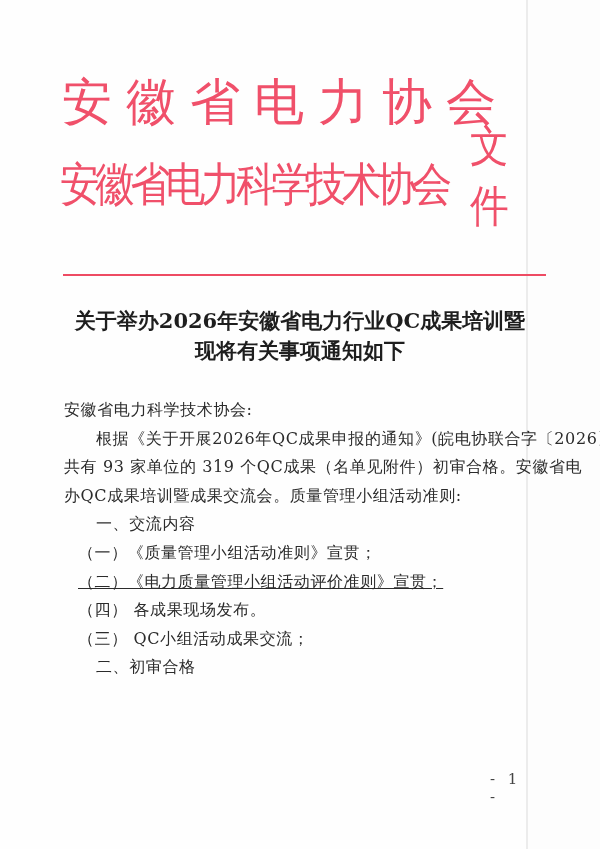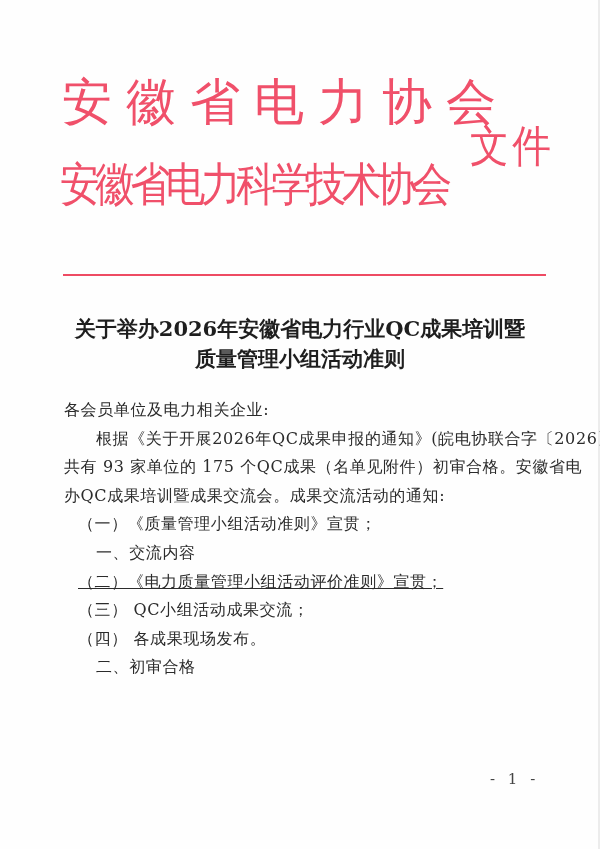--- a/index.html
+++ b/index.html
@@ -19,7 +19,7 @@
     .page {
       position: absolute;
       left: 0; top: 0;
-      width: 600px; height: 849px;
+      width: 528px; height: 849px;
       background: #fefefe;
     }
     .page-edge {

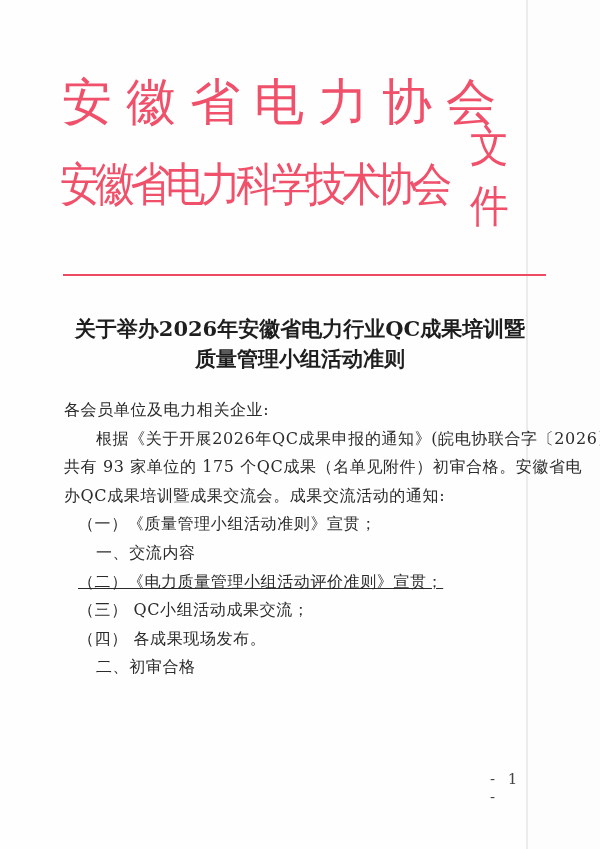--- a/index.html
+++ b/index.html
@@ -94,7 +94,6 @@
       line-height: 30px;
       color: #1e1e1e;
       white-space: nowrap;
-      margin-top: 8px;
     }
     .title-1 { top: 306px; }
     .title-2 { top: 336px; }

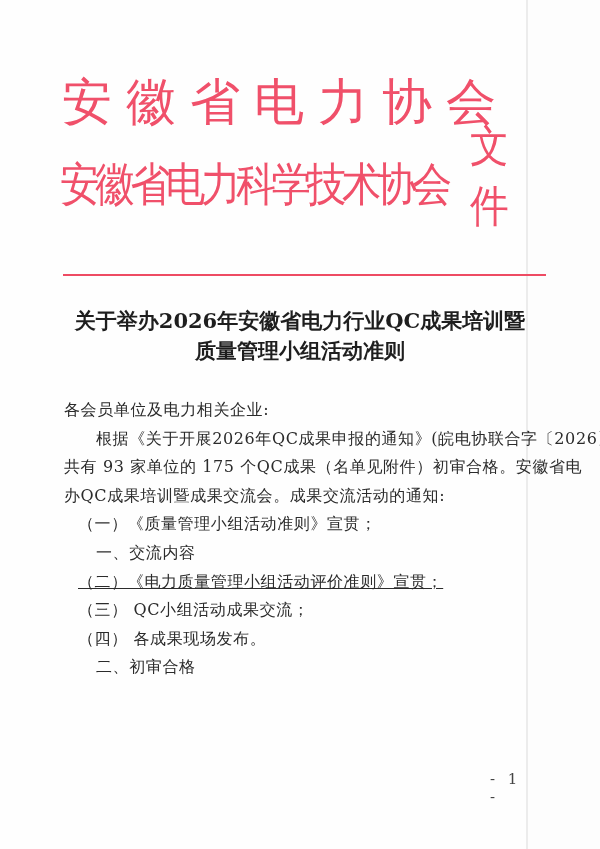--- a/index.html
+++ b/index.html
@@ -134,7 +134,7 @@
   <div class="red-rule"></div>
 
   <div class="title title-1">关于举办2026年安徽省电力行业QC成果培训暨</div>
-  <div class="title title-2">质量管理小组活动准则</div>
+  <div class="title title-2">现将有关事项通知如下</div>
 
   <div class="body">
     <div class="line">各会员单位及电力相关企业:</div>

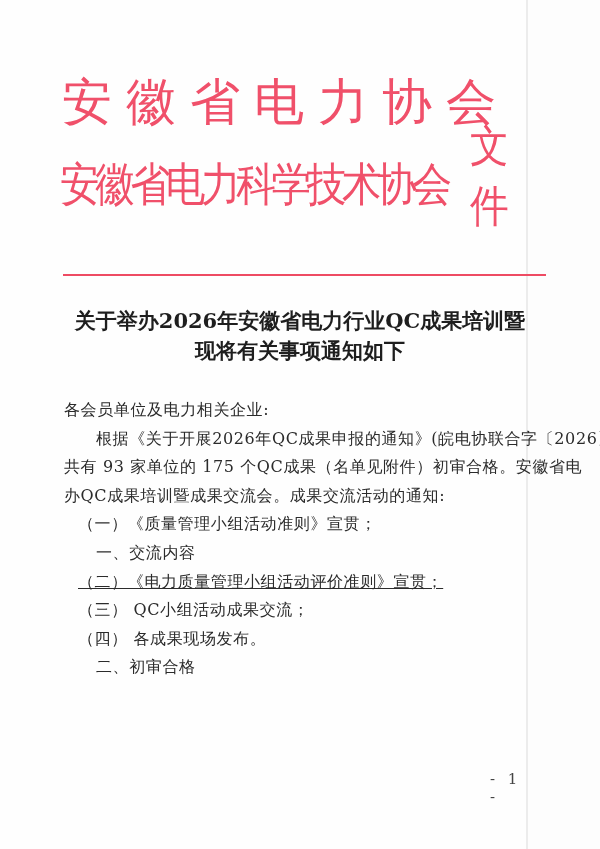--- a/index.html
+++ b/index.html
@@ -137,7 +137,7 @@
   <div class="title title-2">现将有关事项通知如下</div>
 
   <div class="body">
-    <div class="line">各会员单位及电力相关企业:</div>
+    <div class="line">安徽省电力科学技术协会:</div>
     <div class="line indent">根据《关于开展2026年QC成果申报的通知》(皖电协联合字〔2026〕</div>
     <div class="line">共有 93 家单位的 175 个QC成果（名单见附件）初审合格。安徽省电</div>
     <div class="line">办QC成果培训暨成果交流会。成果交流活动的通知:</div>

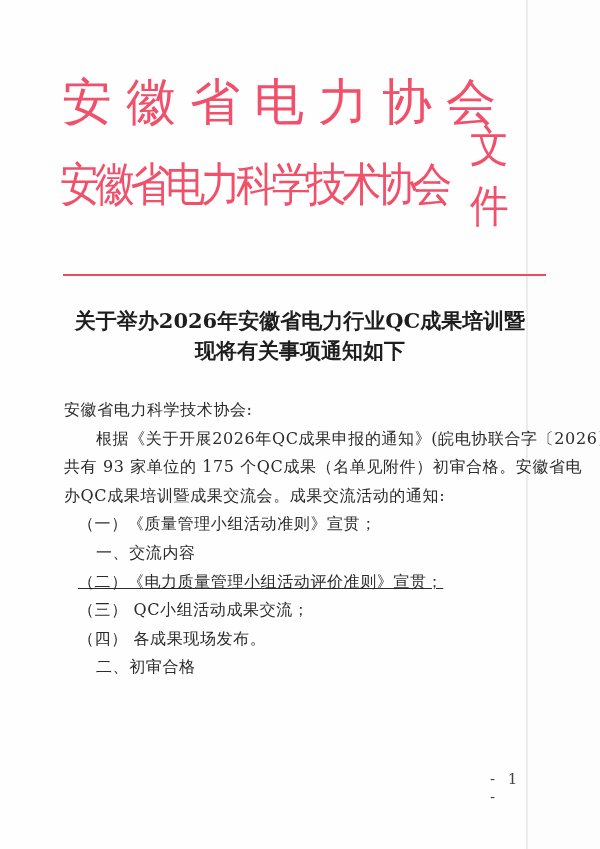--- a/index.html
+++ b/index.html
@@ -139,7 +139,7 @@
   <div class="body">
     <div class="line">安徽省电力科学技术协会:</div>
     <div class="line indent">根据《关于开展2026年QC成果申报的通知》(皖电协联合字〔2026〕</div>
-    <div class="line">共有 93 家单位的 175 个QC成果（名单见附件）初审合格。安徽省电</div>
+    <div class="line">共有 93 家单位的 319 个QC成果（名单见附件）初审合格。安徽省电</div>
     <div class="line">办QC成果培训暨成果交流会。成果交流活动的通知:</div>
     <div class="line indent" style="padding-left:14px;">（一）《质量管理小组活动准则》宣贯；</div>
     <div class="line indent">一、交流内容</div>

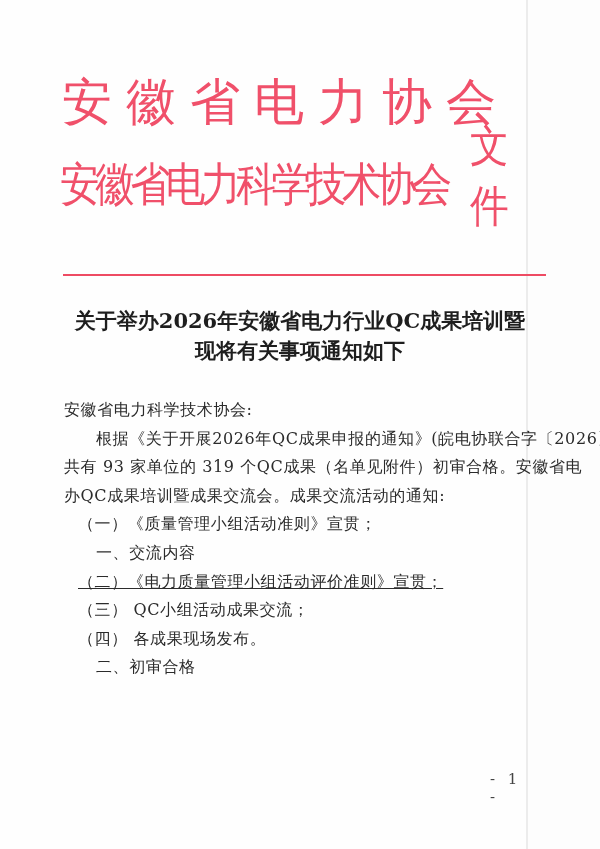--- a/index.html
+++ b/index.html
@@ -140,7 +140,7 @@
     <div class="line">安徽省电力科学技术协会:</div>
     <div class="line indent">根据《关于开展2026年QC成果申报的通知》(皖电协联合字〔2026〕</div>
     <div class="line">共有 93 家单位的 319 个QC成果（名单见附件）初审合格。安徽省电</div>
-    <div class="line">办QC成果培训暨成果交流会。成果交流活动的通知:</div>
+    <div class="line">办QC成果培训暨成果交流会。质量管理小组活动准则:</div>
     <div class="line indent" style="padding-left:14px;">（一）《质量管理小组活动准则》宣贯；</div>
     <div class="line indent">一、交流内容</div>
     <div class="line indent" style="padding-left:14px;text-decoration:underline;">（二）《电力质量管理小组活动评价准则》宣贯；</div>

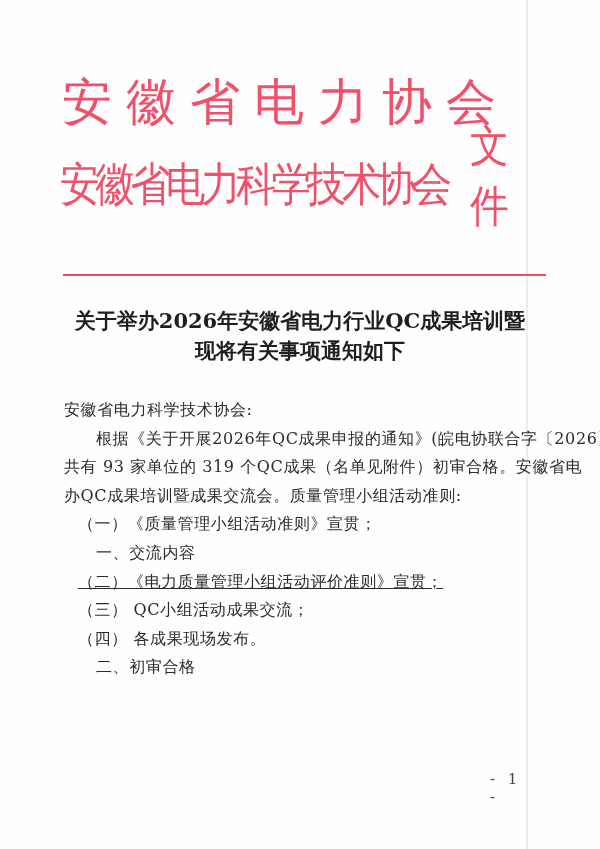--- a/index.html
+++ b/index.html
@@ -141,8 +141,8 @@
     <div class="line indent">根据《关于开展2026年QC成果申报的通知》(皖电协联合字〔2026〕</div>
     <div class="line">共有 93 家单位的 319 个QC成果（名单见附件）初审合格。安徽省电</div>
     <div class="line">办QC成果培训暨成果交流会。质量管理小组活动准则:</div>
+    <div class="line indent">一、交流内容</div>
     <div class="line indent" style="padding-left:14px;">（一）《质量管理小组活动准则》宣贯；</div>
-    <div class="line indent">一、交流内容</div>
     <div class="line indent" style="padding-left:14px;text-decoration:underline;">（二）《电力质量管理小组活动评价准则》宣贯；</div>
     <div class="line indent" style="padding-left:14px;">（三） QC小组活动成果交流；</div>
     <div class="line indent" style="padding-left:14px;">（四） 各成果现场发布。</div>

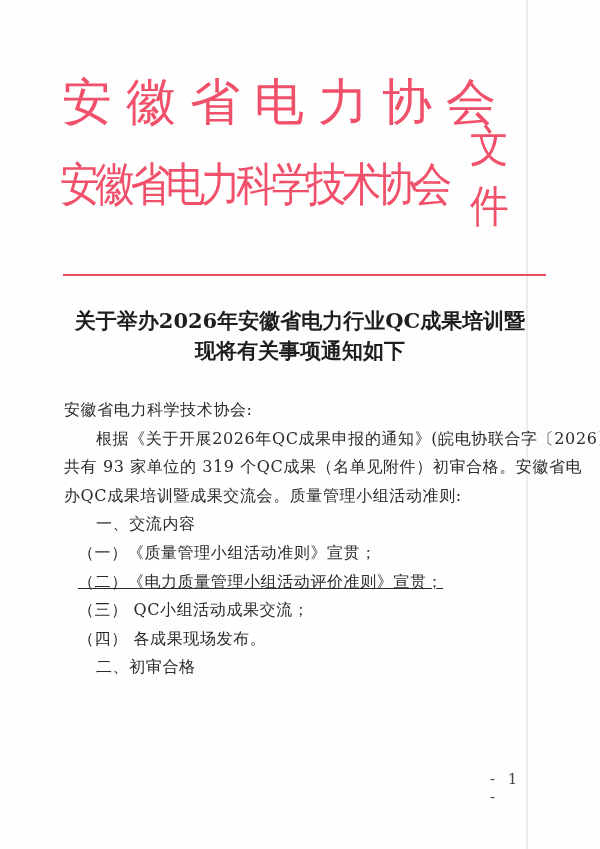--- a/index.html
+++ b/index.html
@@ -144,8 +144,8 @@
     <div class="line indent">一、交流内容</div>
     <div class="line indent" style="padding-left:14px;">（一）《质量管理小组活动准则》宣贯；</div>
     <div class="line indent" style="padding-left:14px;text-decoration:underline;">（二）《电力质量管理小组活动评价准则》宣贯；</div>
+    <div class="line indent" style="padding-left:14px;">（四） 各成果现场发布。</div>
     <div class="line indent" style="padding-left:14px;">（三） QC小组活动成果交流；</div>
-    <div class="line indent" style="padding-left:14px;">（四） 各成果现场发布。</div>
     <div class="line indent">二、初审合格</div>
   </div>
 

